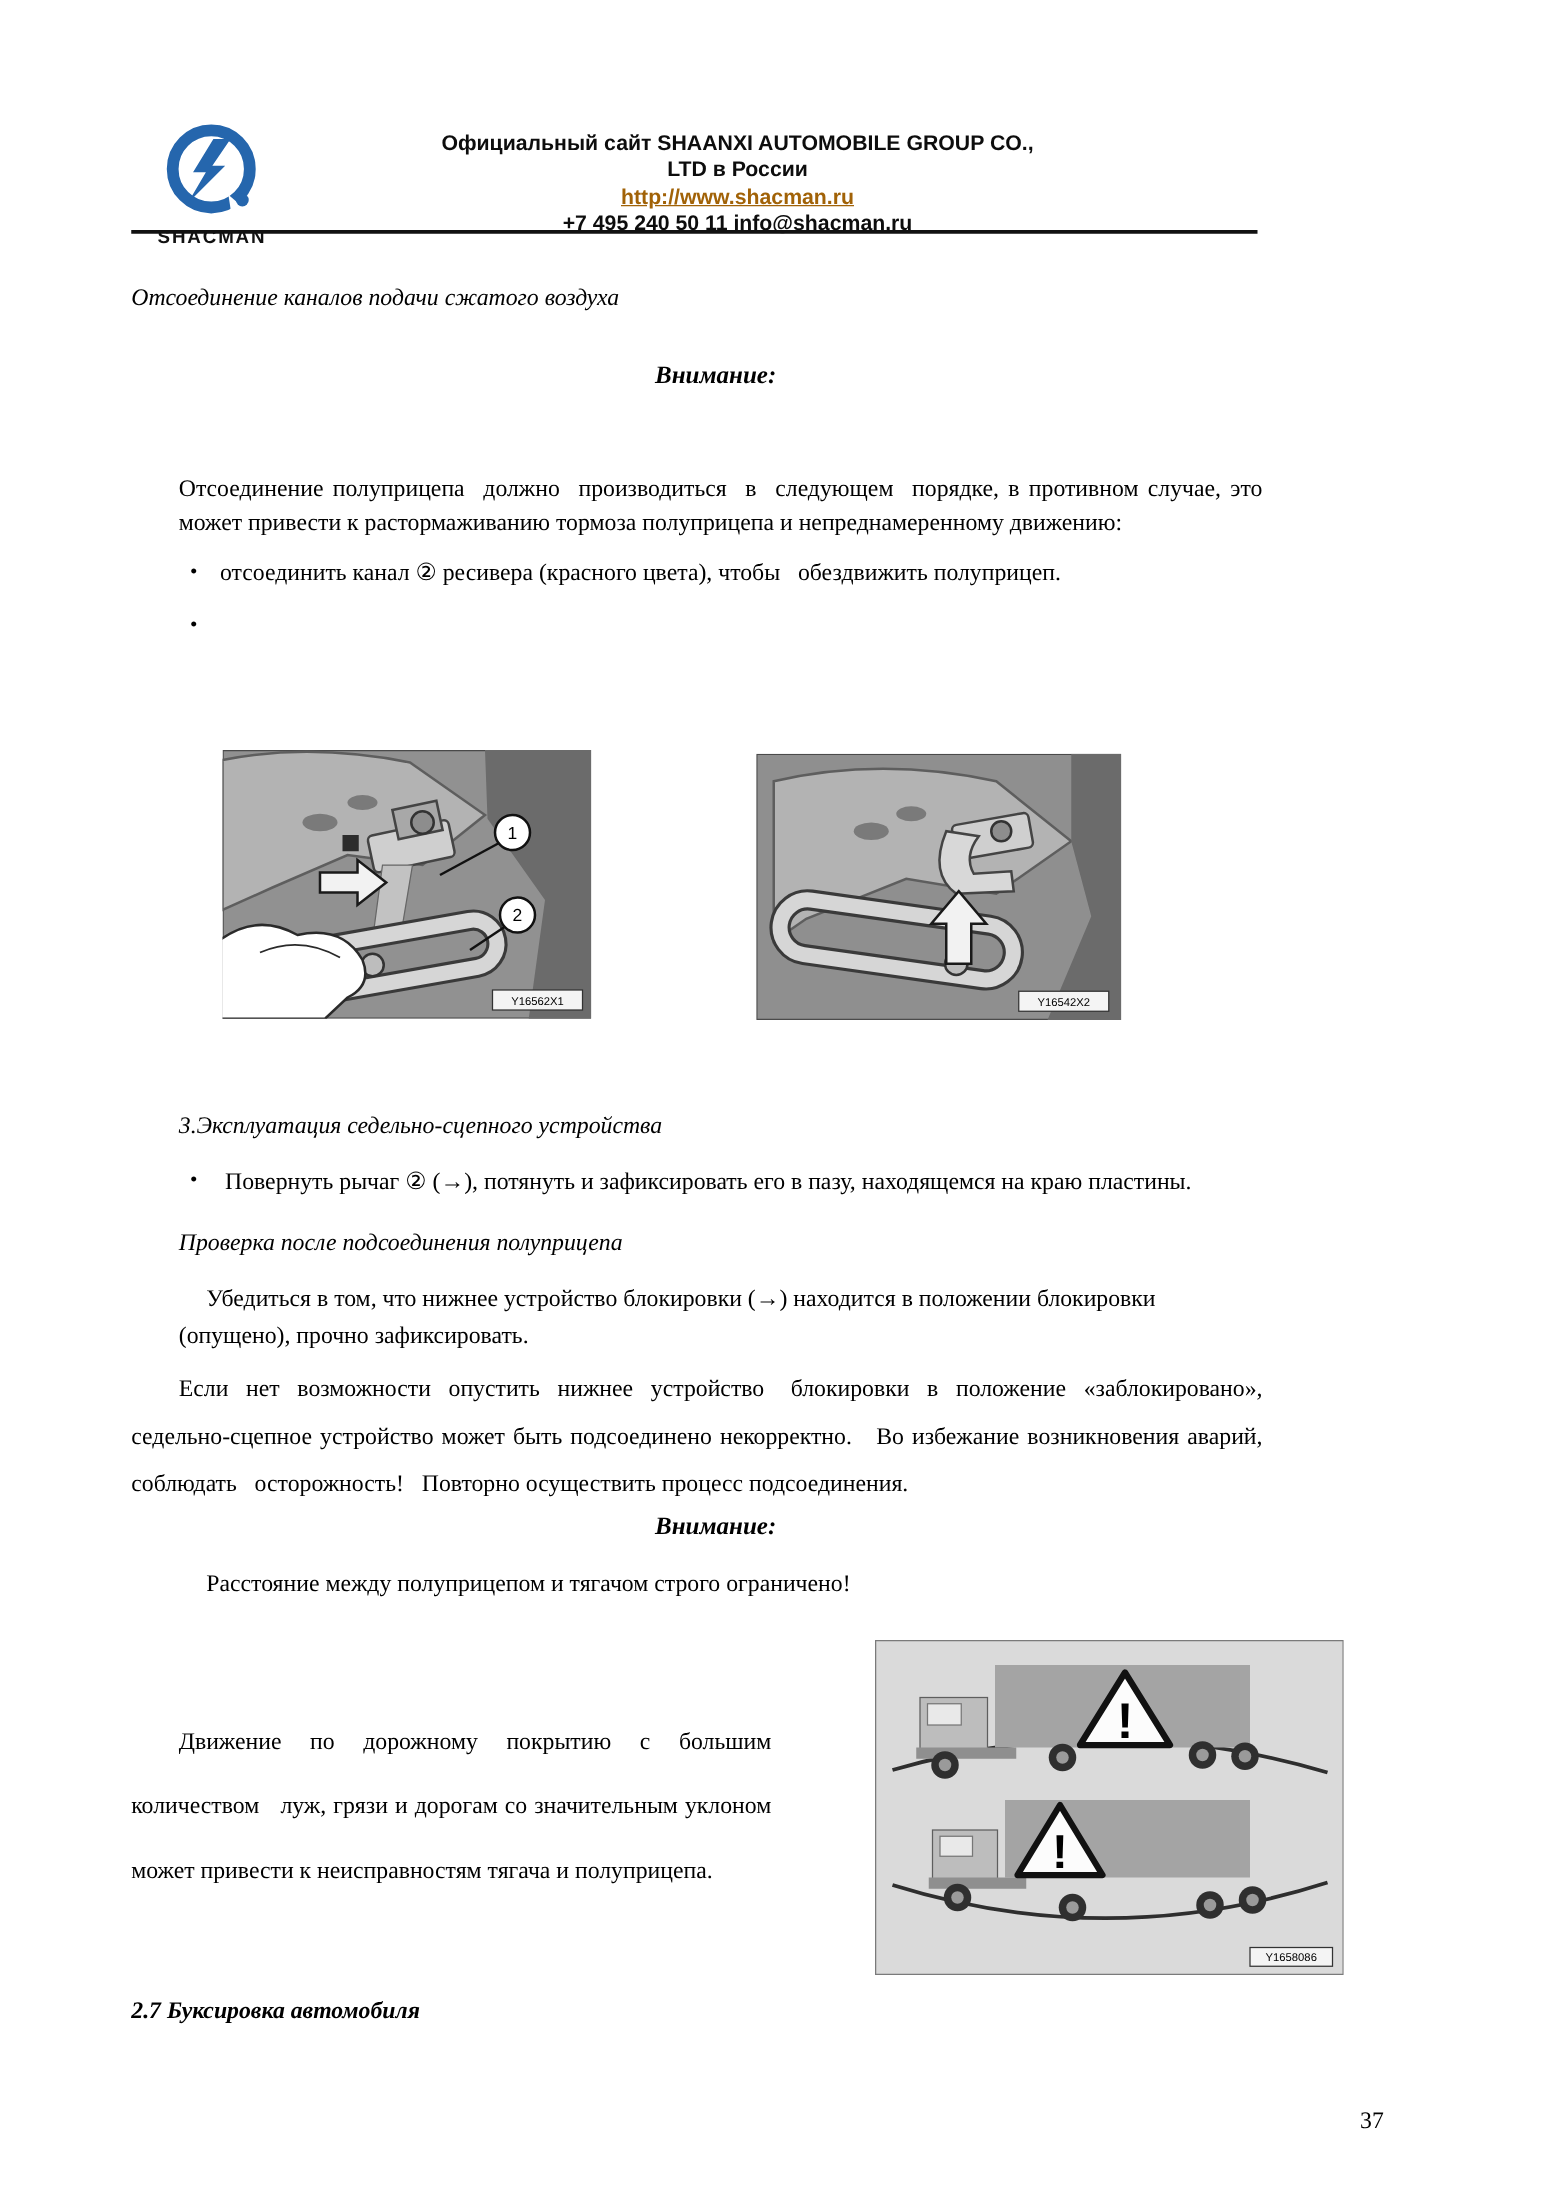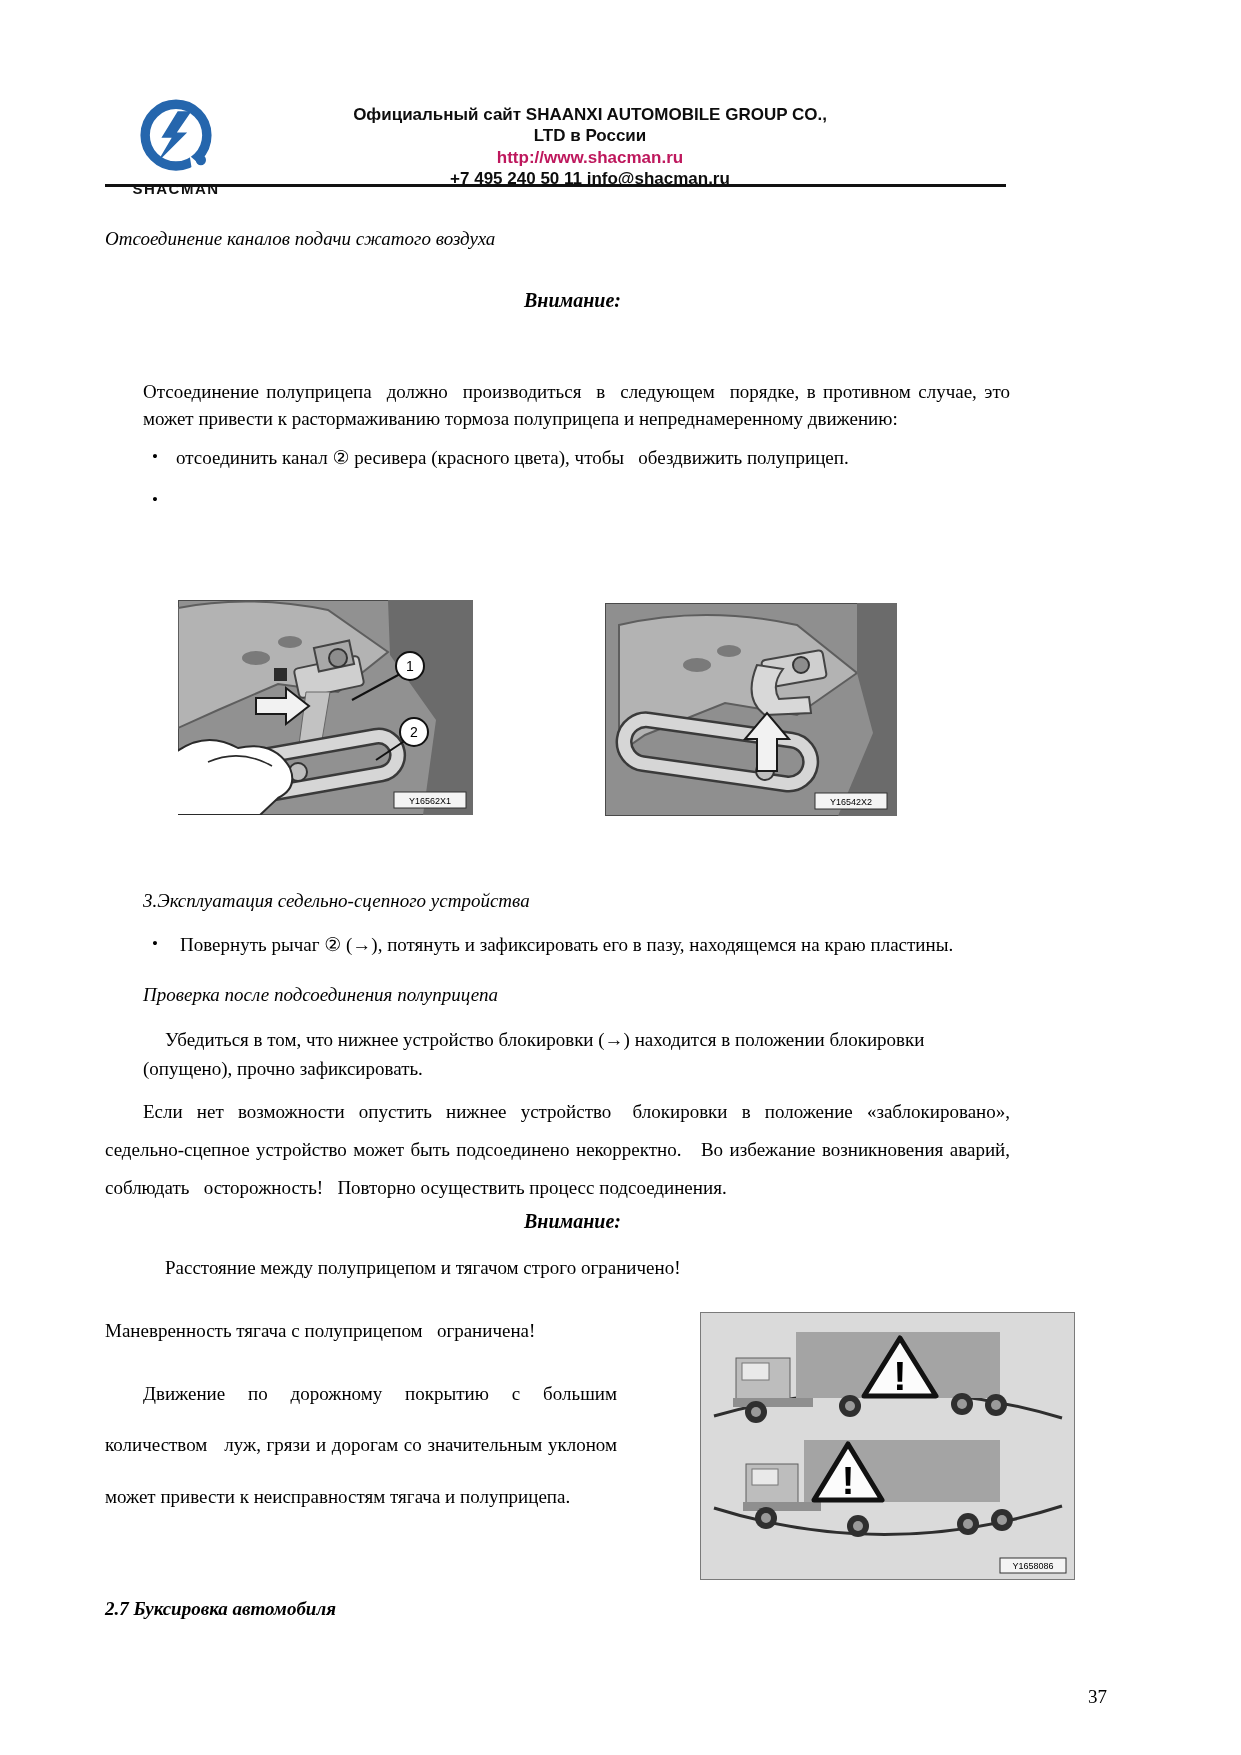--- a/index.html
+++ b/index.html
@@ -23,7 +23,7 @@
   .header-text { left:280px; top:104px; width:620px; text-align:center;
                  font-family:"Liberation Sans", sans-serif; font-weight:bold;
                  font-size:17px; line-height:1.25; color:#0d0d0d; }
-  .header-link { color:#be185d; display:inline-block; }
+  .header-link { color:#a16207; text-decoration:underline; display:inline-block; }
   .header-rule { left:105px; top:184px; width:901px; height:3px; background:#111; }
 
   

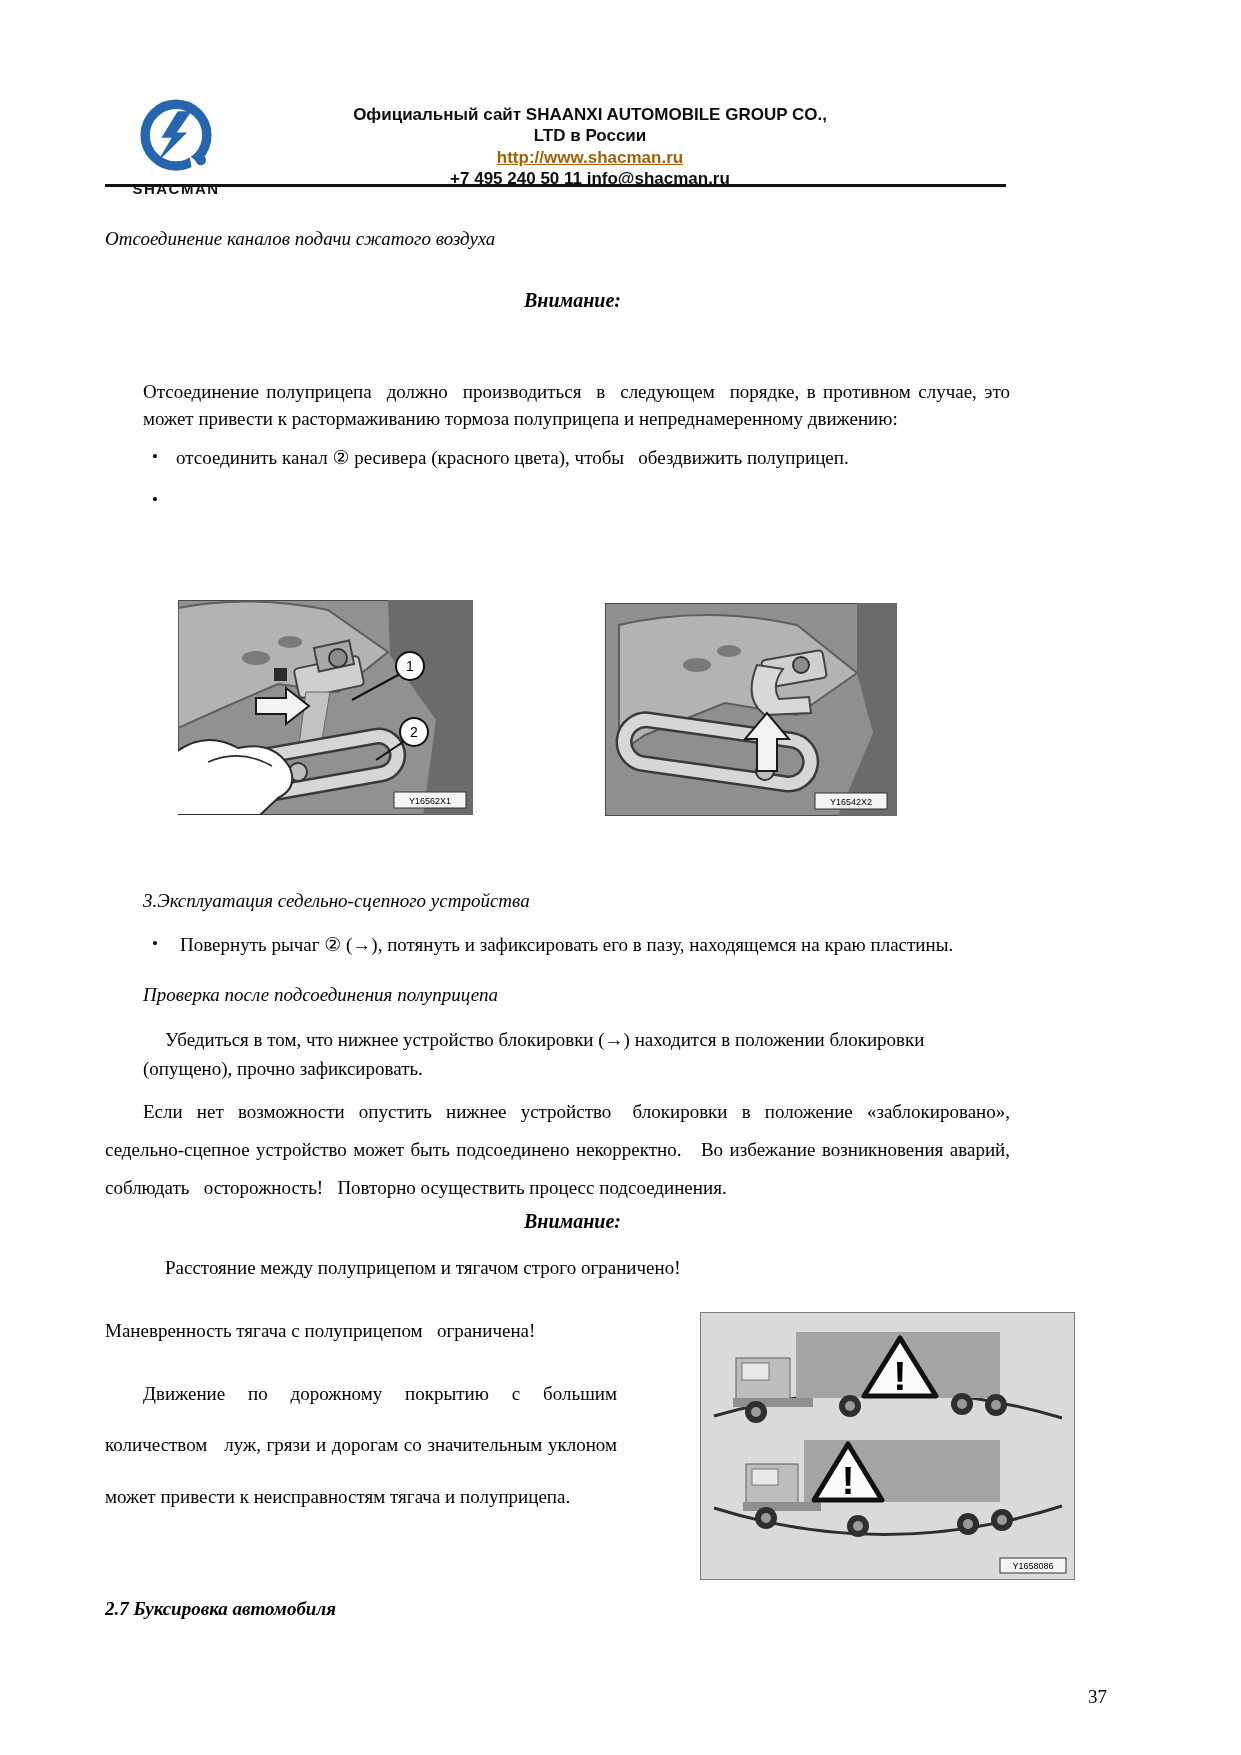--- a/index.html
+++ b/index.html
@@ -17,7 +17,7 @@
   .justify { text-align:justify; }
 
   
-  .logo-block { left:126px; top:94px; width:100px; text-align:center; }
+  .logo-block { left:126px; top:94px; width:100px; text-align:left; }
   .logo-brand { font-family:"Liberation Sans", sans-serif; font-weight:bold;
                 font-size:15px; letter-spacing:1.5px; color:#111; margin-top:-2px; }
   .header-text { left:280px; top:104px; width:620px; text-align:center;

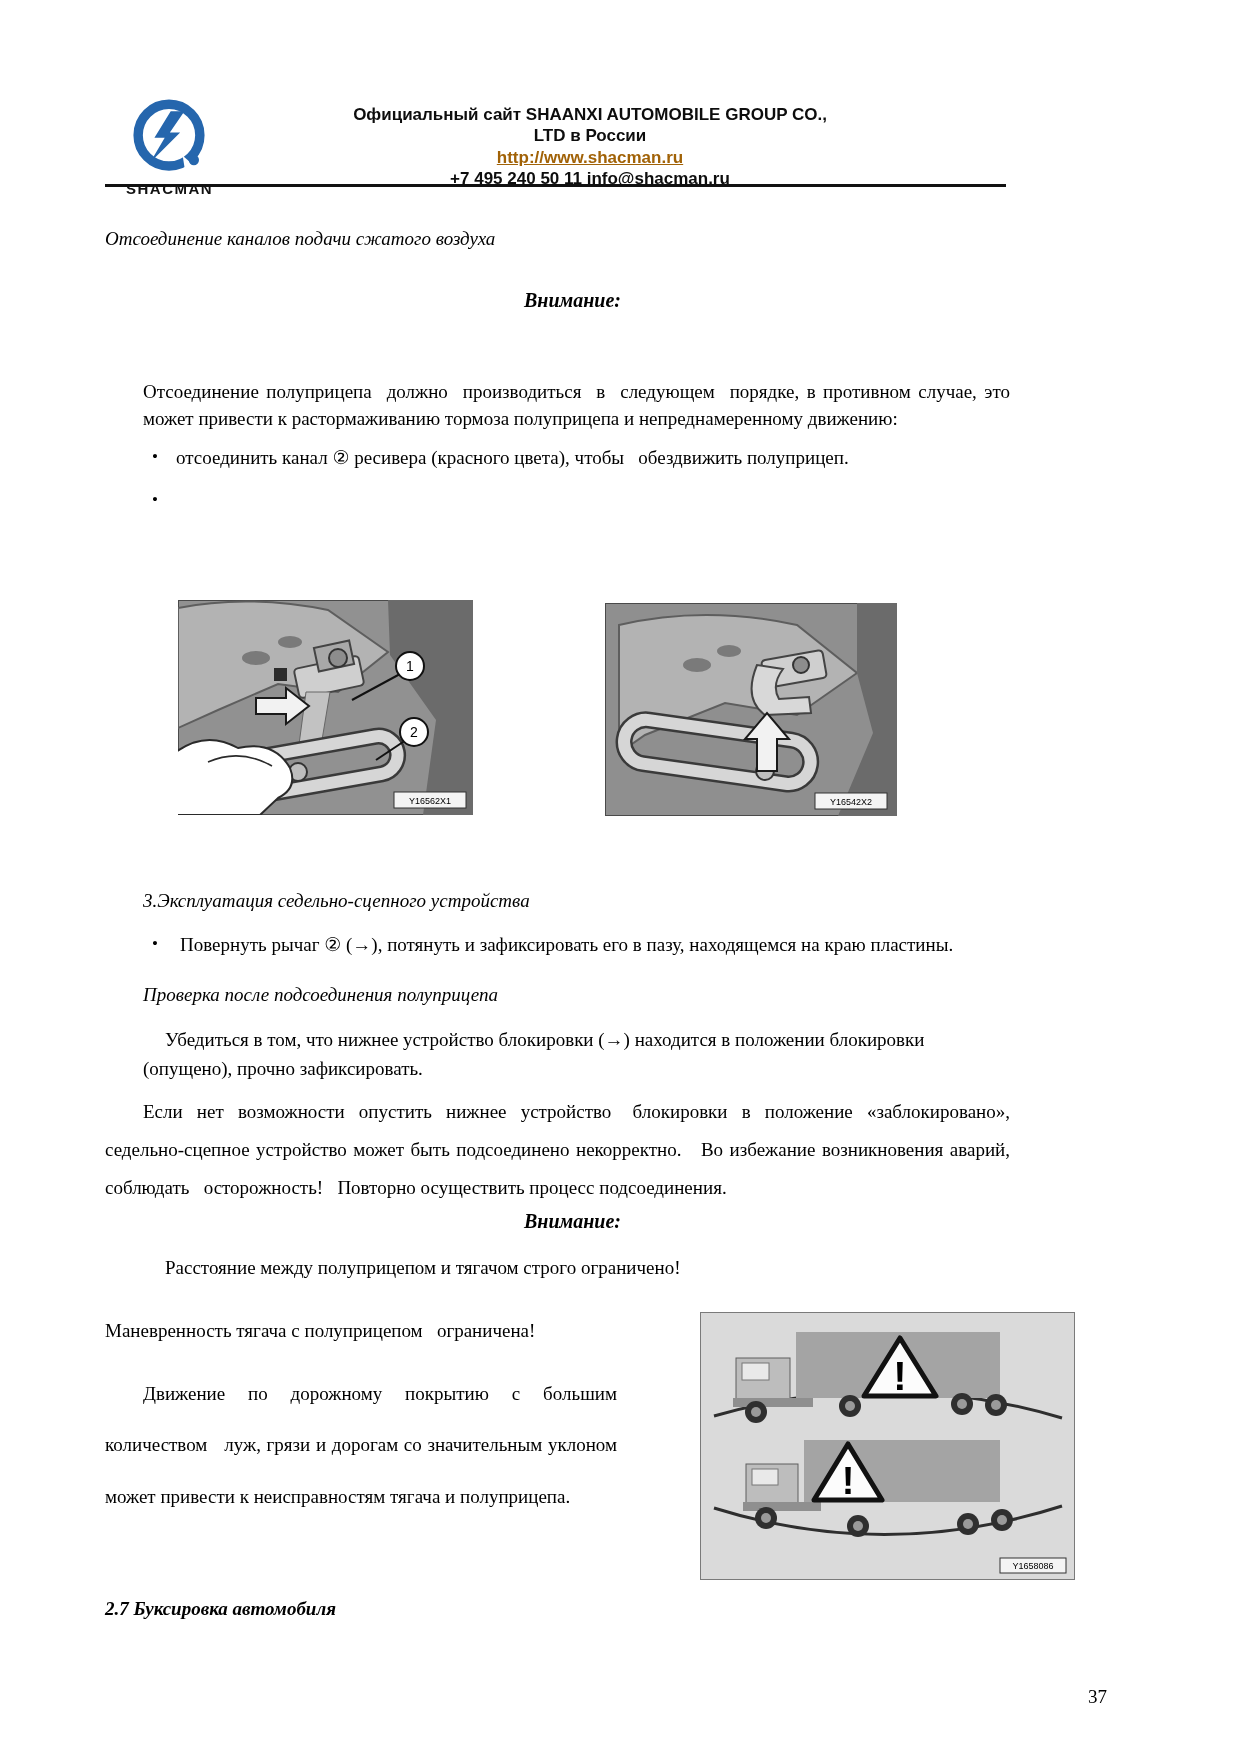--- a/index.html
+++ b/index.html
@@ -177,7 +177,6 @@
 
   <div class="abs warning2-text body-text">Расстояние между полуприцепом и тягачом строго ограничено!</div>
 
-  <div class="abs maneuver body-text prewrap">Маневренность тягача с полуприцепом   ограничена!</div>
 
   <div class="abs road-para body-text justify prewrap">Движение  по  дорожному  покрытию  с  большим количеством   луж, грязи и дорогам со значительным уклоном может привести к неисправностям тягача и полуприцепа.</div>
 

